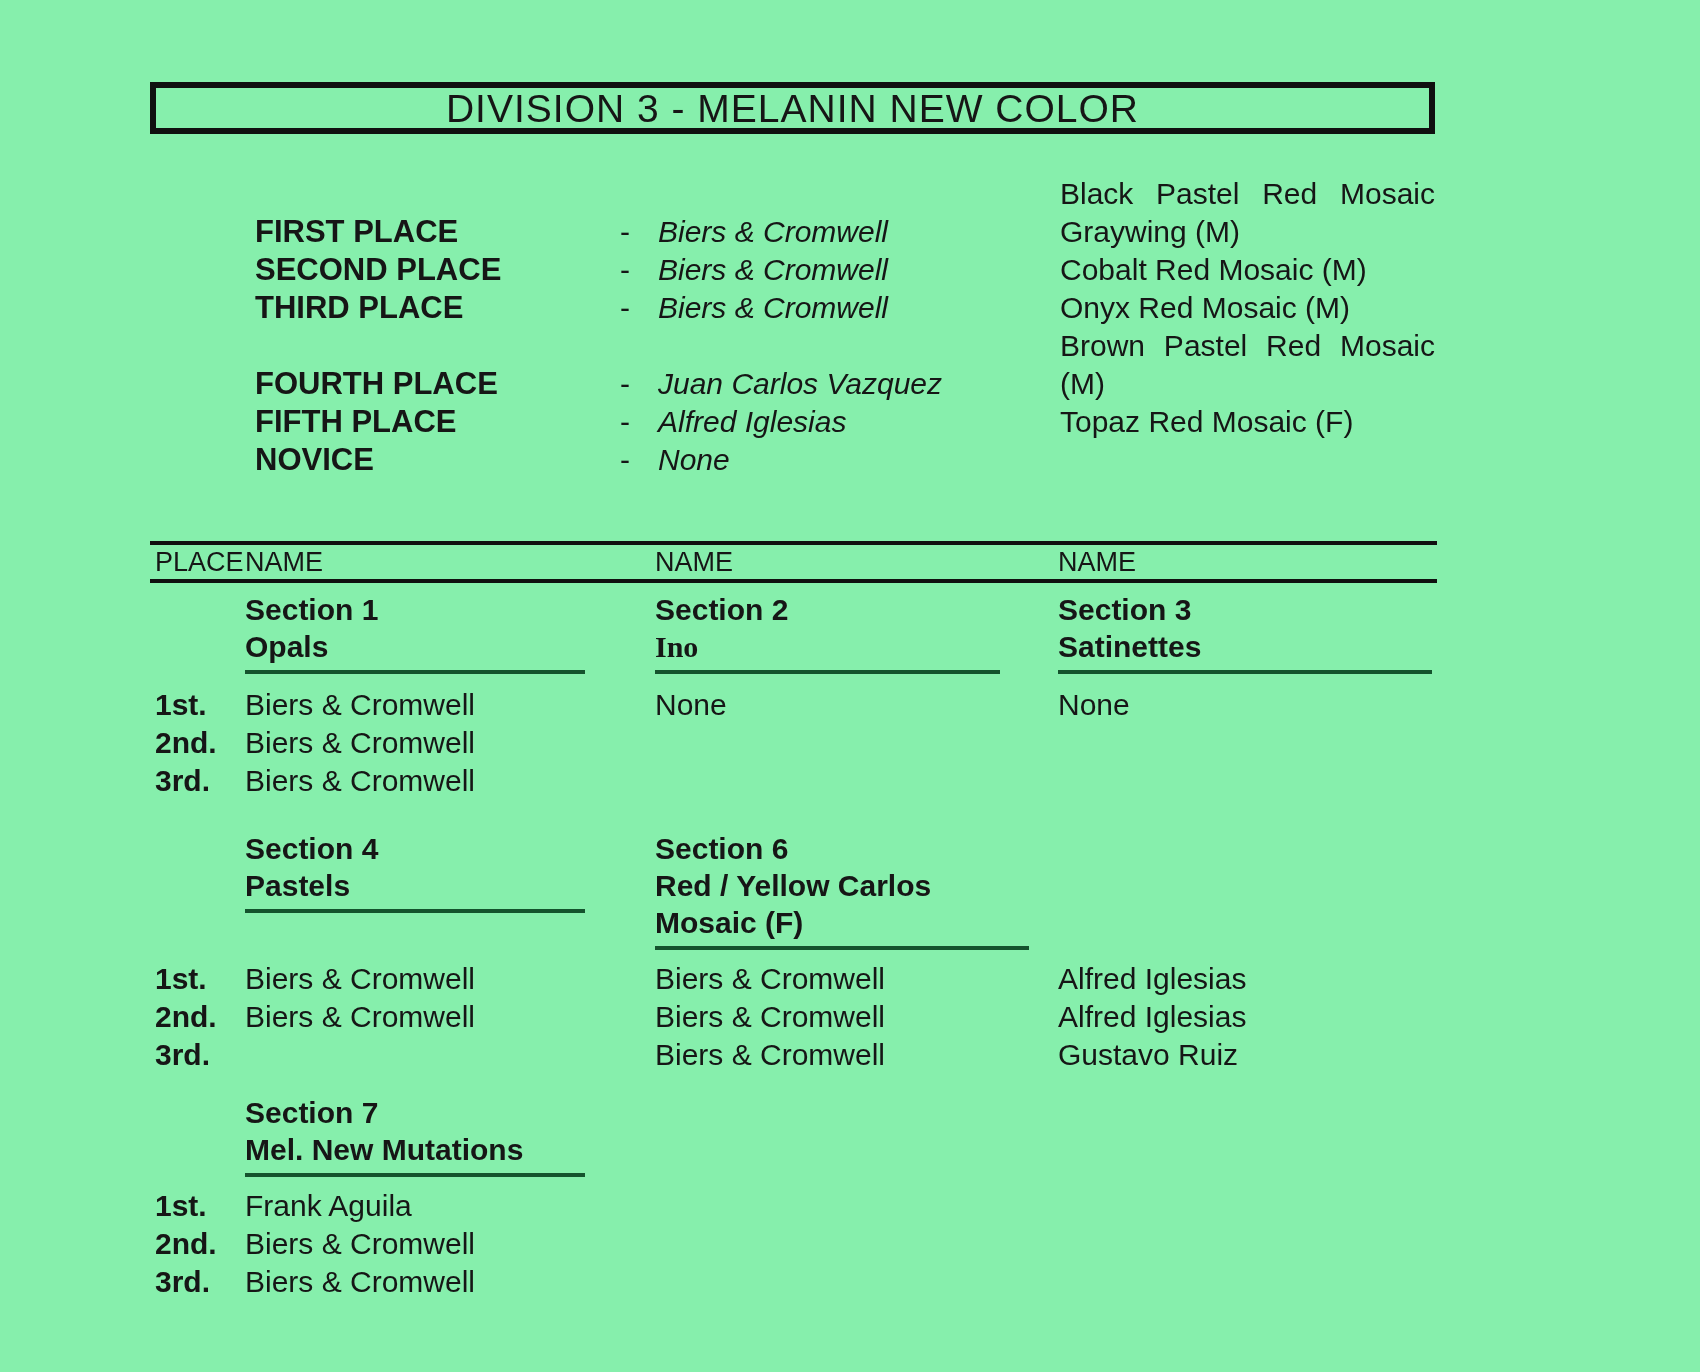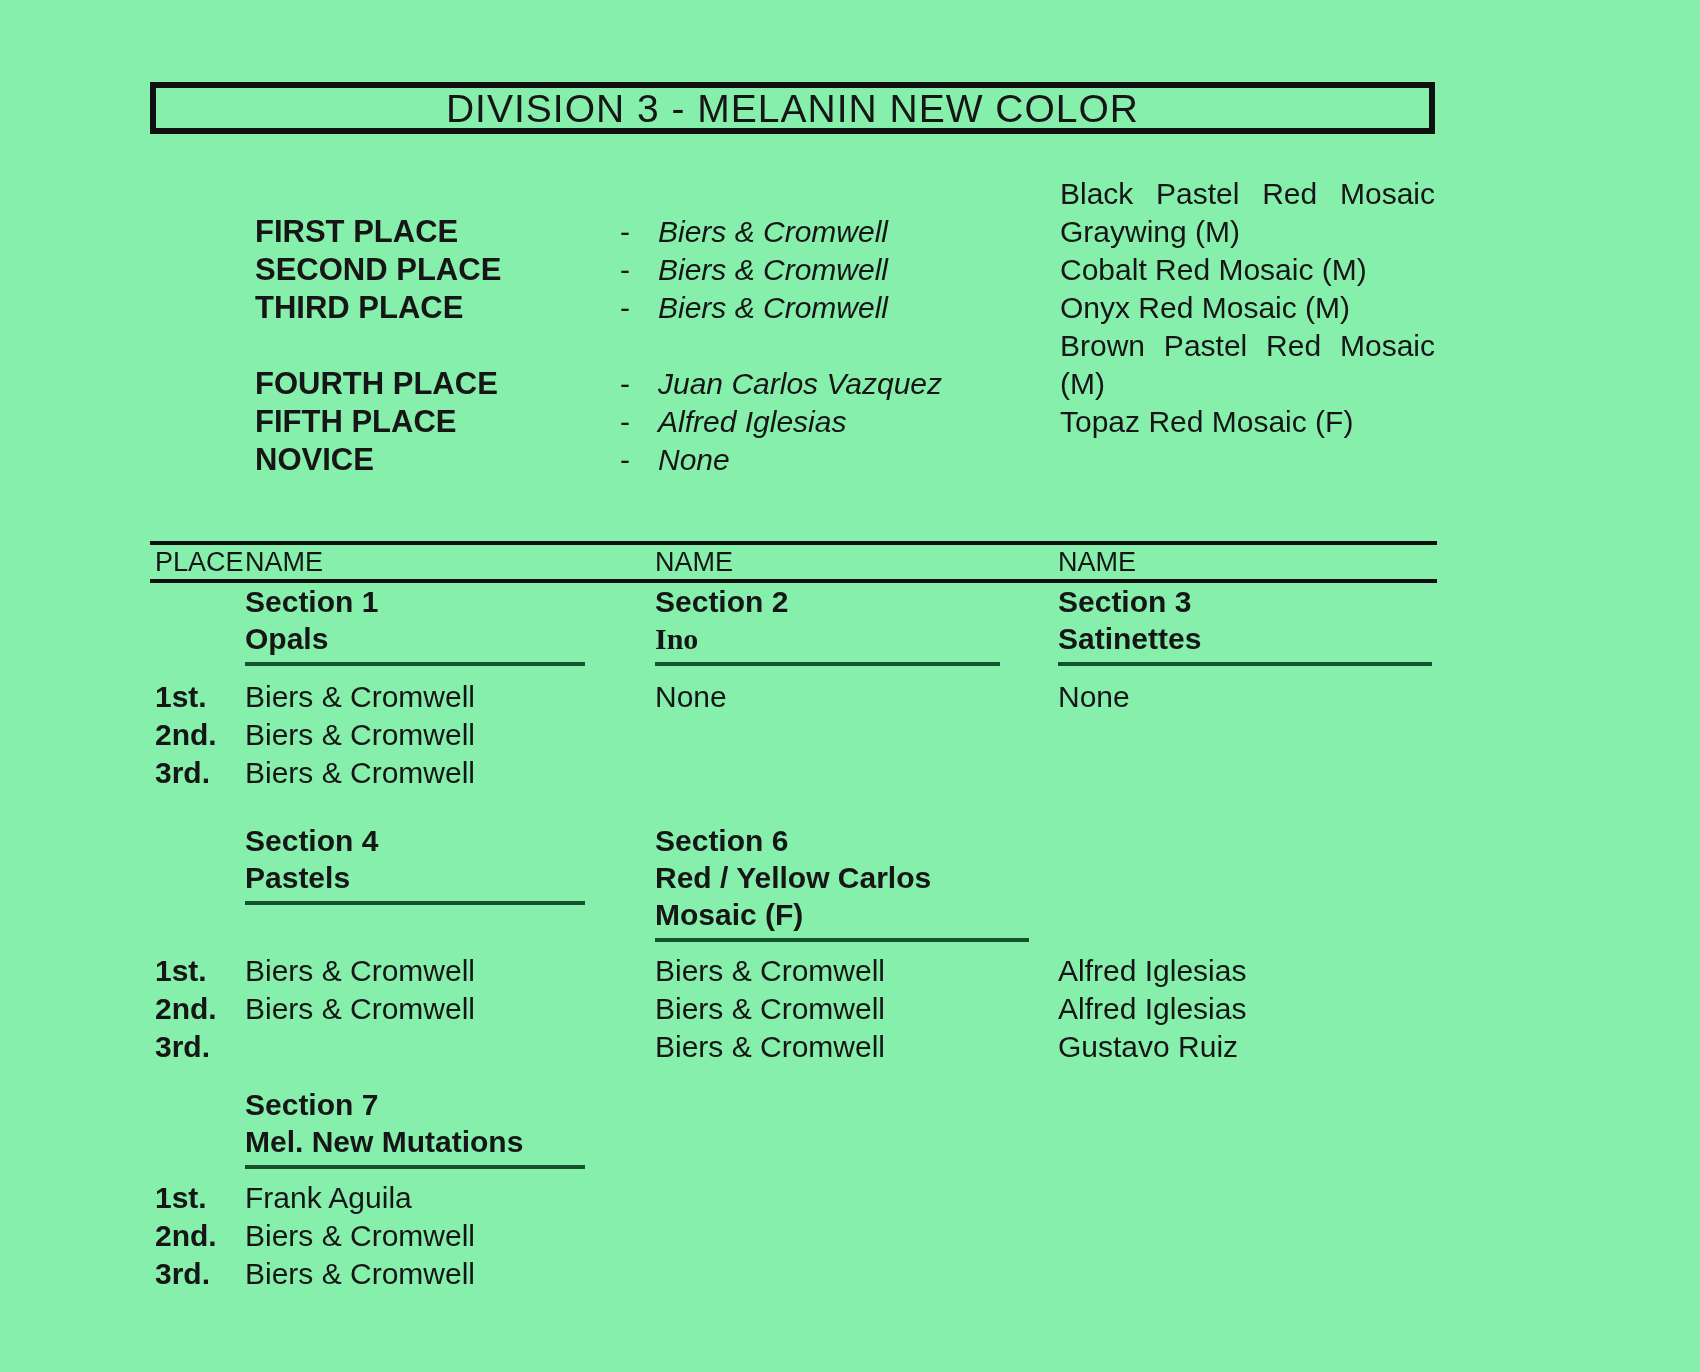--- a/index.html
+++ b/index.html
@@ -43,7 +43,7 @@
   .col3{width:374px;flex:0 0 374px;}
   .band{padding-left:5px;}
   .heading-row{display:flex;align-items:flex-start;}
-  .b1 .heading-row{}
+  .b1 .heading-row{margin-top:8px;}
   .b2 .heading-row{margin-top:30px;}
   .b3 .heading-row{margin-top:20px;}
   .sec-num{font-weight:bold;font-size:30px;line-height:37px;}

